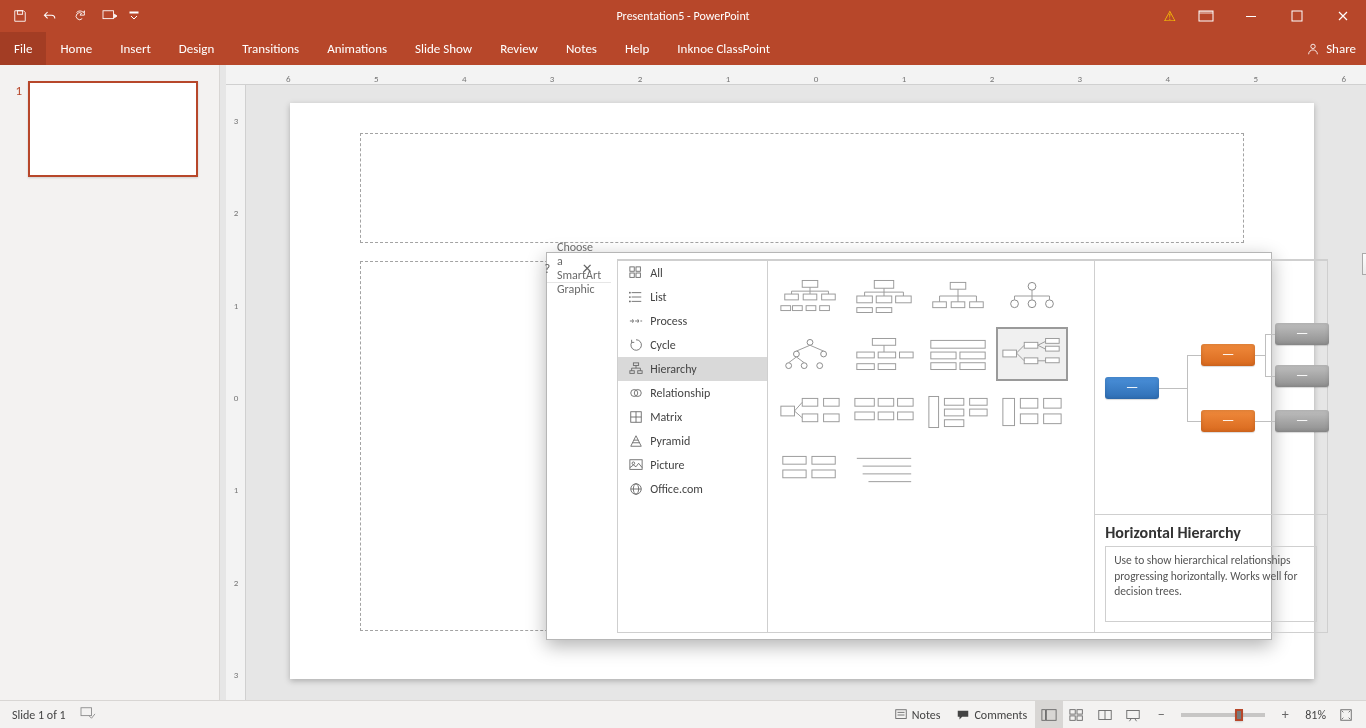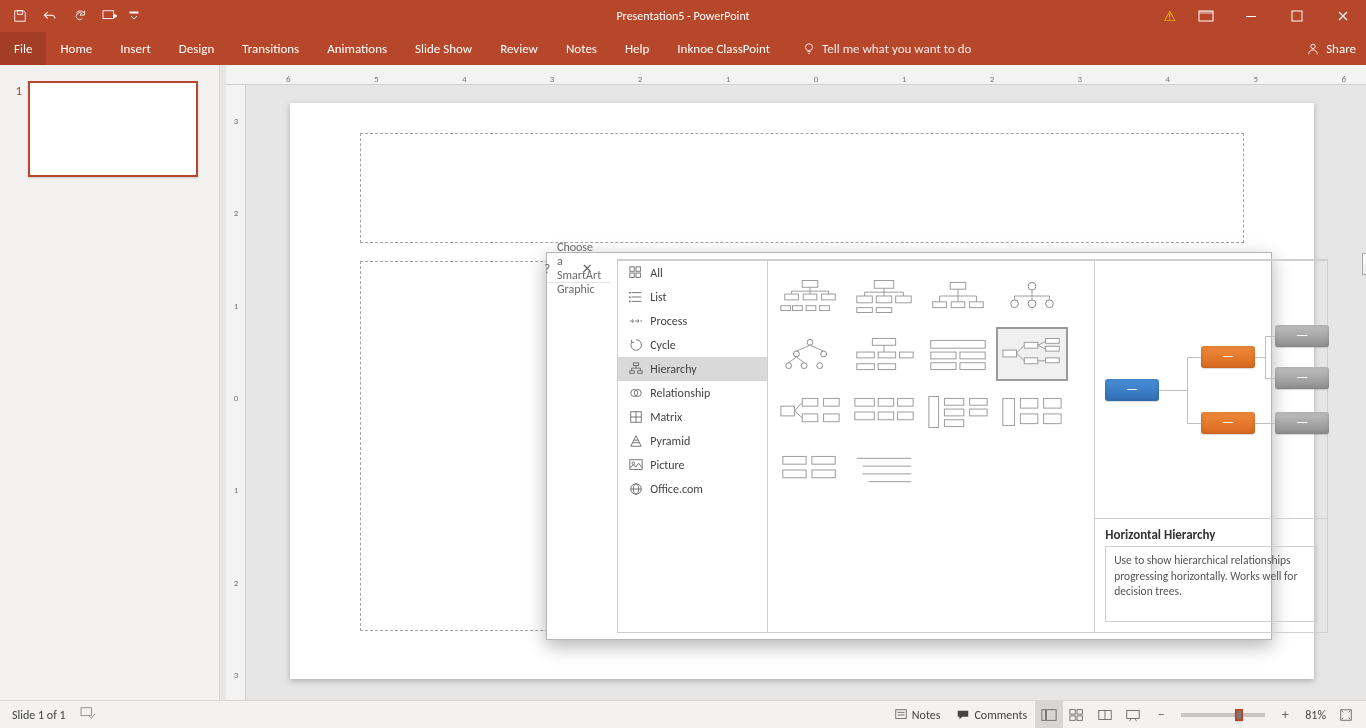--- a/index.html
+++ b/index.html
@@ -163,13 +163,6 @@
   <div class="tab">Notes</div>
   <div class="tab">Help</div>
   <div class="tab">Inknoe ClassPoint</div>
-  <div class="tellme">
-    <svg width="14" height="14" viewBox="0 0 16 16">
-        <circle cx="8" cy="6" r="4" fill="none" stroke="#fff"></circle>
-        <path d="M6 11h4M7 13h2" stroke="#fff"></path>
-      </svg>
-    <span>Tell me what you want to do</span>
-  </div>
   <div class="share">
     <svg width="14" height="14" viewBox="0 0 16 16">
         <circle cx="8" cy="5" r="2.5" fill="none" stroke="#fff"></circle>

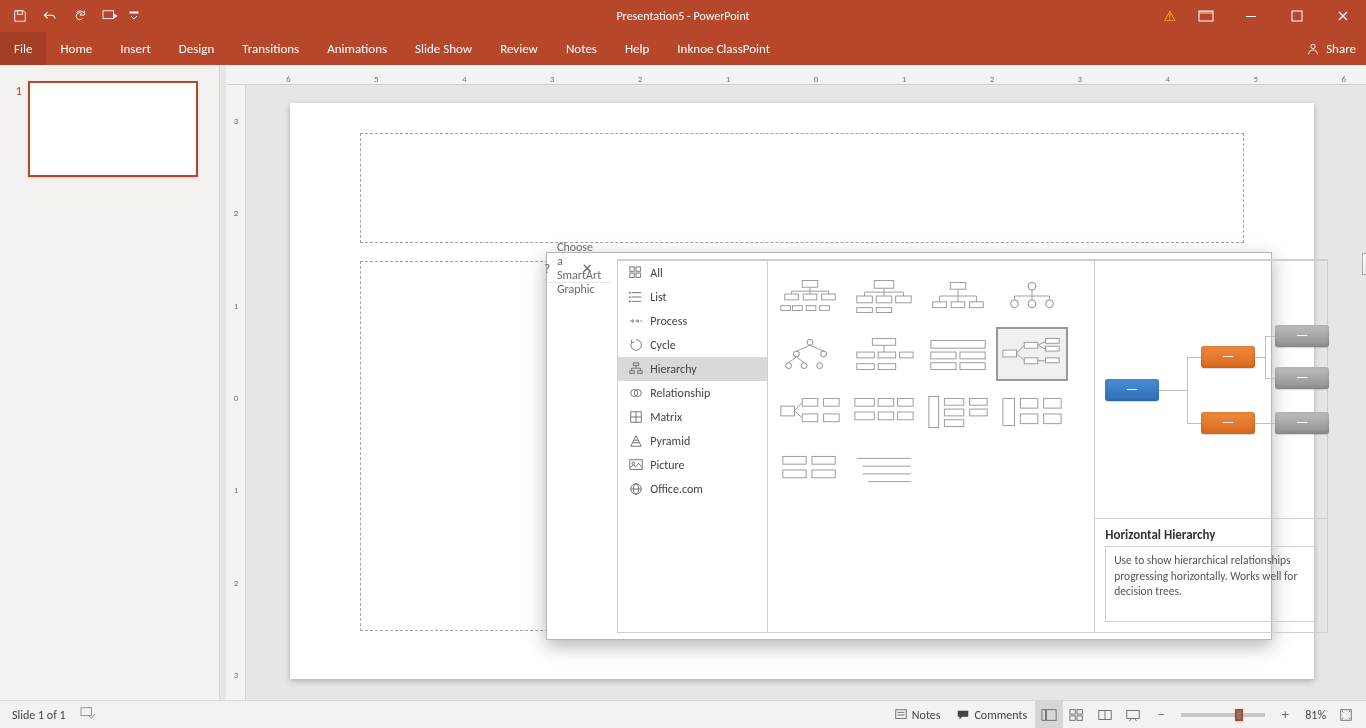--- a/index.html
+++ b/index.html
@@ -65,7 +65,7 @@
 .dlg-preview { flex:1; border:1px solid #cfcfcf; border-left:none; display:flex; flex-direction:column; }
 .preview-canvas { flex:1; display:flex; align-items:center; justify-content:center; padding:10px; }
 .preview-desc { border-top:1px solid #cfcfcf; padding:8px 10px 10px; }
-.preview-desc .pname { font-weight:600; font-size:13px; color:#333; margin-bottom:4px; }
+.preview-desc .pname { font-weight:600; font-size:16px; color:#333; margin-bottom:4px; }
 .preview-desc .pdesc { font-size:11.5px; color:#555; border:1px solid #cfcfcf; padding:6px 8px; height:76px; line-height:1.35; }
 
 .dlg-buttons { height:40px; display:flex; align-items:flex-start; justify-content:flex-end; gap:10px; padding-right:14px;padding-left:28px; }

